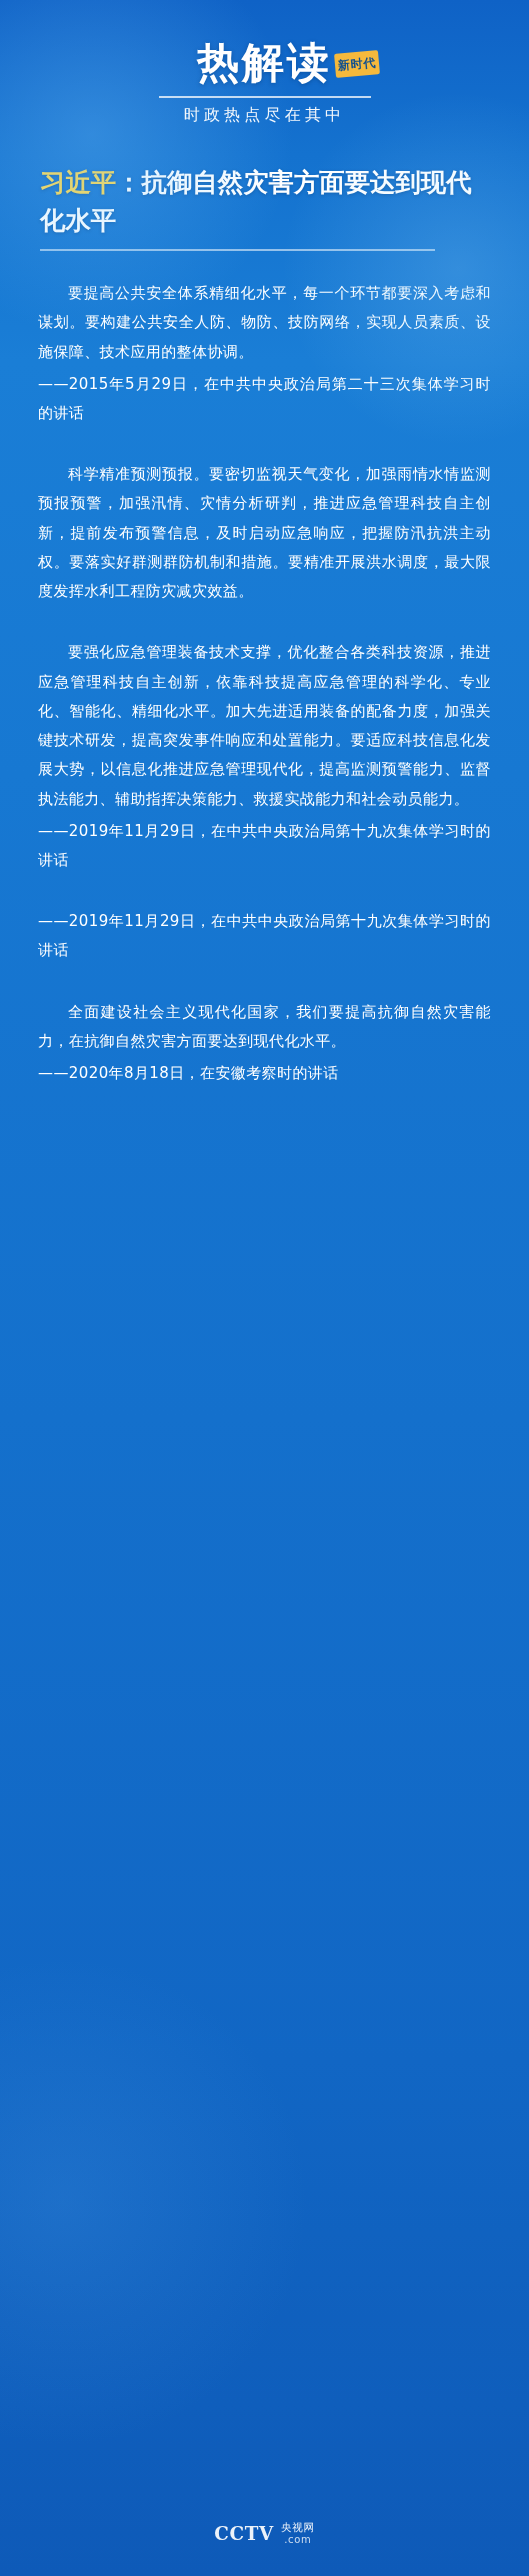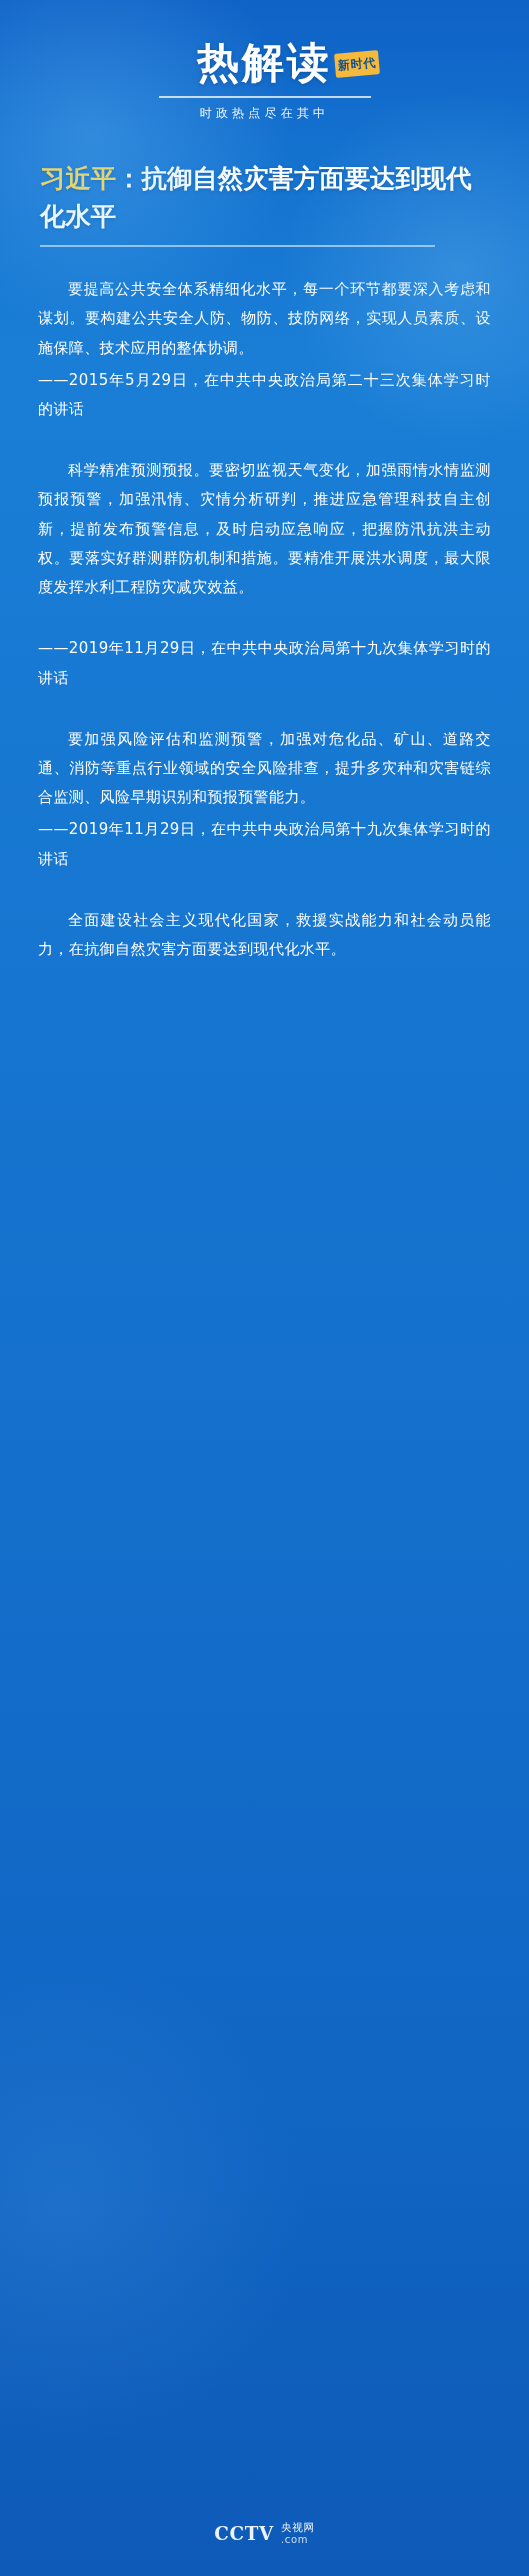--- a/index.html
+++ b/index.html
@@ -83,7 +83,7 @@
     margin: 11.3px auto 7px;
   }
   .logo-sub {
-    font-size: 12px;
+    font-size: 16px;
     color: #ffffff;
     letter-spacing: 4.2px;
     opacity: 0.95;

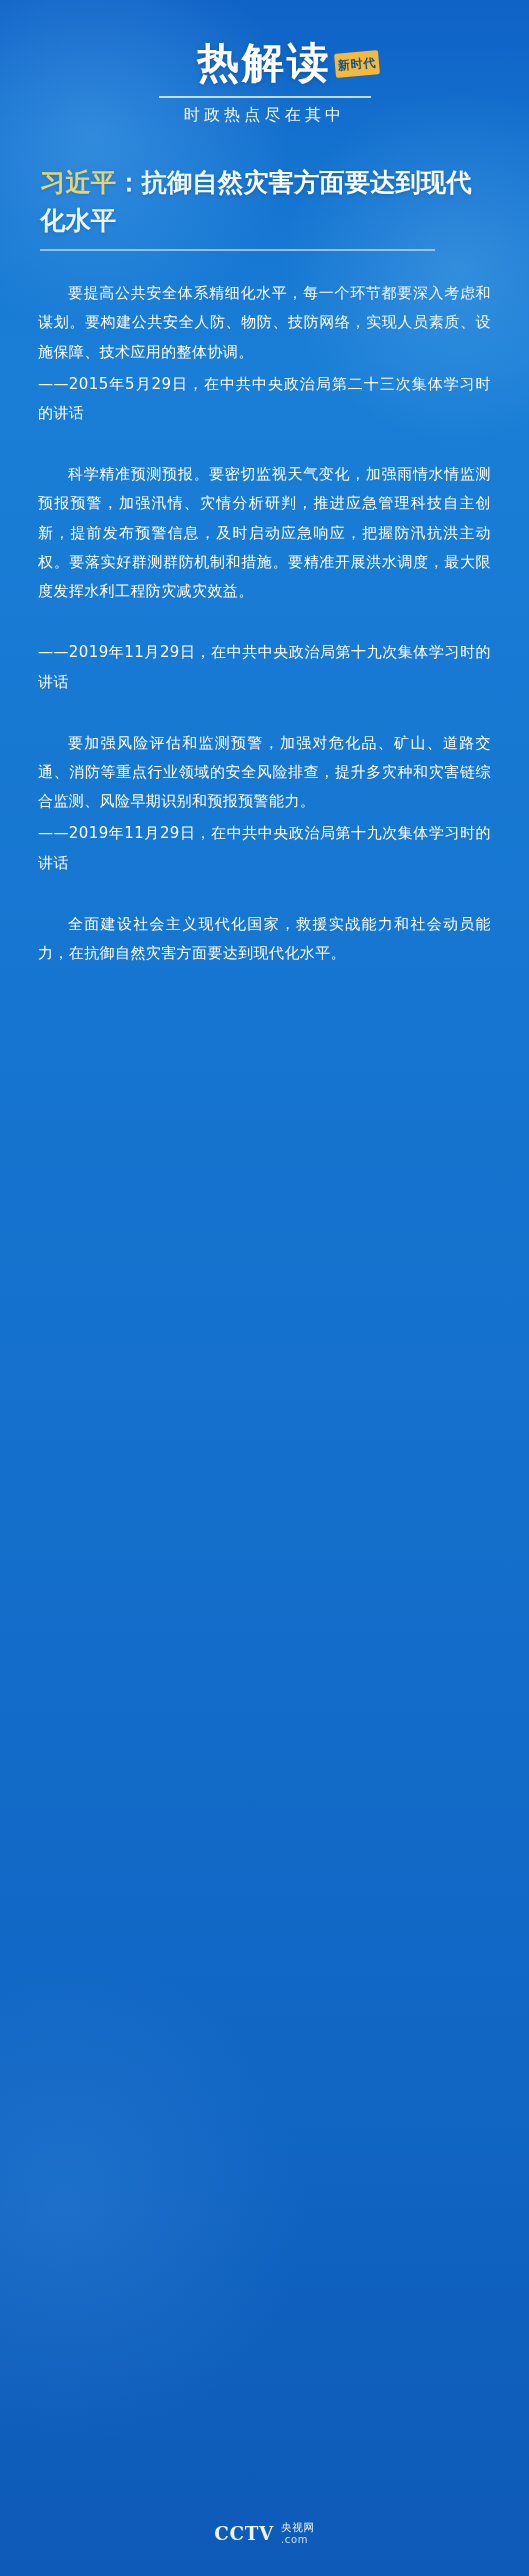--- a/index.html
+++ b/index.html
@@ -206,6 +206,7 @@
 
 
     <div class="section">
+      <div class="para">要强化应急管理装备技术支撑，优化整合各类科技资源，推进应急管理科技自主创新，依靠科技提高应急管理的科学化、专业化、智能化、精细化水平。加大先进适用装备的配备力度，加强关键技术研发，提高突发事件响应和处置能力。要适应科技信息化发展大势，以信息化推进应急管理现代化，提高监测预警能力、监督执法能力、辅助指挥决策能力、救援实战能力和社会动员能力。</div>
       <div class="source">——2019年11月29日，在中共中央政治局第十九次集体学习时的讲话</div>
     </div>
 

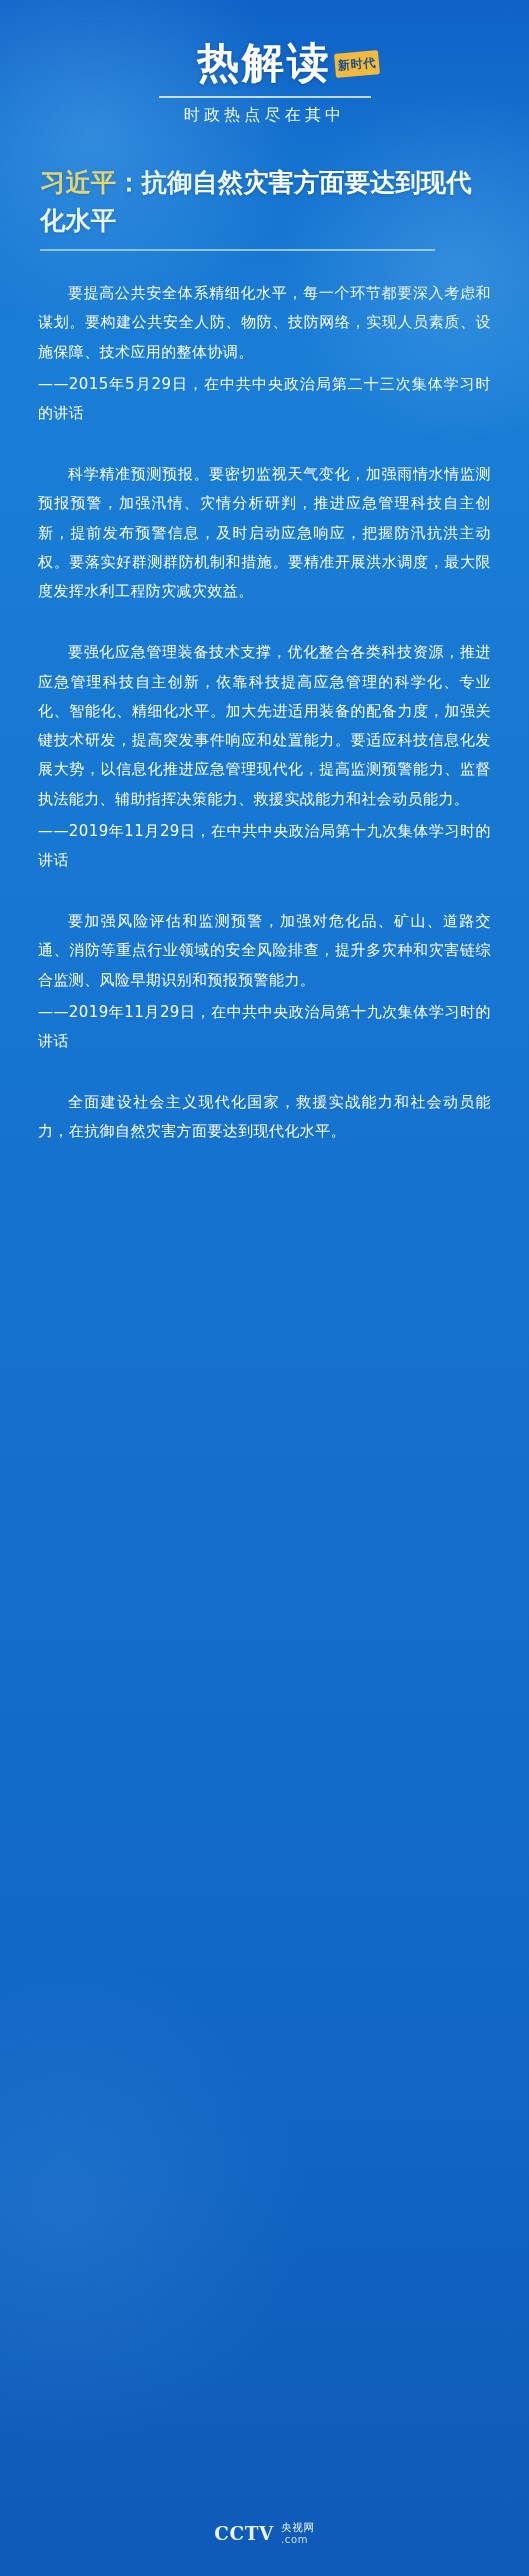--- a/index.html
+++ b/index.html
@@ -211,7 +211,6 @@
     </div>
 
     <div class="section">
-      <div class="para">要加强风险评估和监测预警，加强对危化品、矿山、道路交通、消防等重点行业领域的安全风险排查，提升多灾种和灾害链综合监测、风险早期识别和预报预警能力。</div>
       <div class="source">——2019年11月29日，在中共中央政治局第十九次集体学习时的讲话</div>
     </div>
 

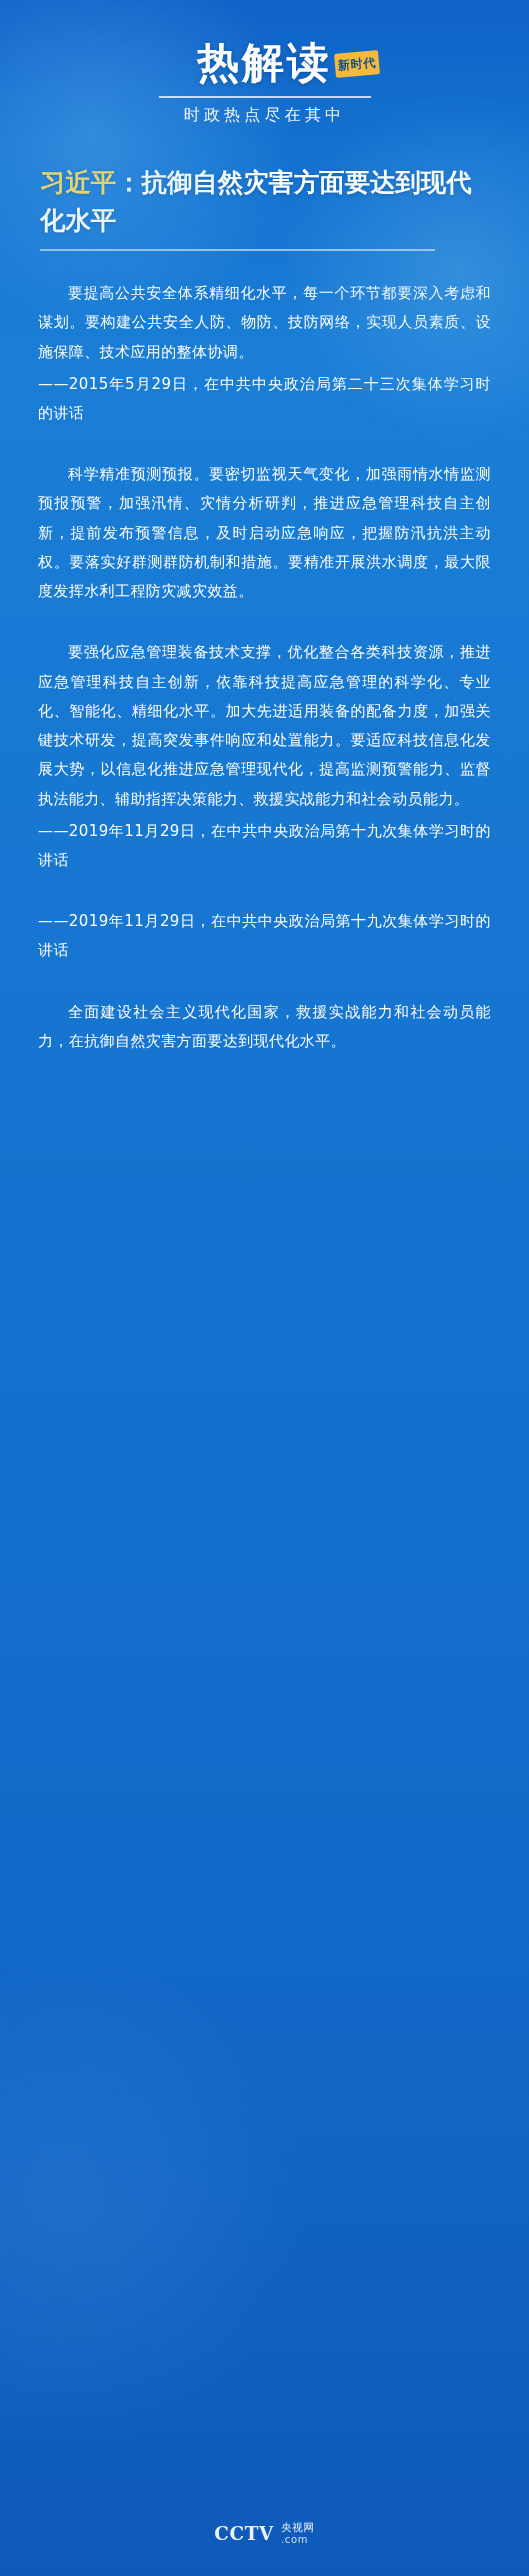--- a/index.html
+++ b/index.html
@@ -215,7 +215,7 @@
     </div>
 
     <div class="section">
-      <div class="para">全面建设社会主义现代化国家，救援实战能力和社会动员能力，在抗御自然灾害方面要达到现代化水平。</div>
+      <div class="para">全面建设社会主义现代化国家，我们要提高抗御自然灾害能力，在抗御自然灾害方面要达到现代化水平。</div>
     </div>
 
   </div>

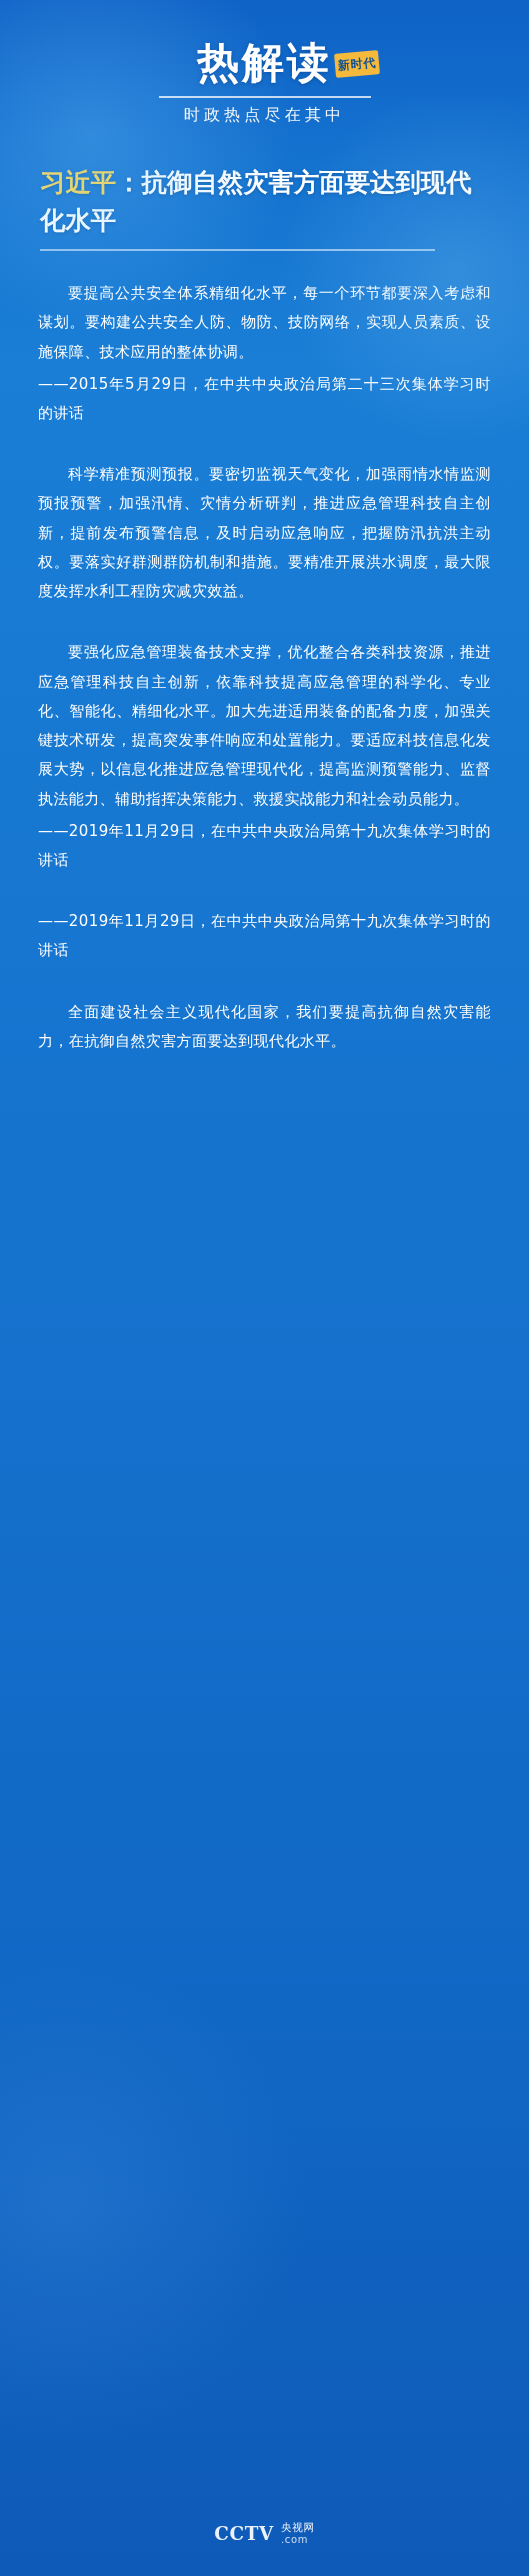--- a/index.html
+++ b/index.html
@@ -216,6 +216,7 @@
 
     <div class="section">
       <div class="para">全面建设社会主义现代化国家，我们要提高抗御自然灾害能力，在抗御自然灾害方面要达到现代化水平。</div>
+      <div class="source">——2020年8月18日，在安徽考察时的讲话</div>
     </div>
 
   </div>

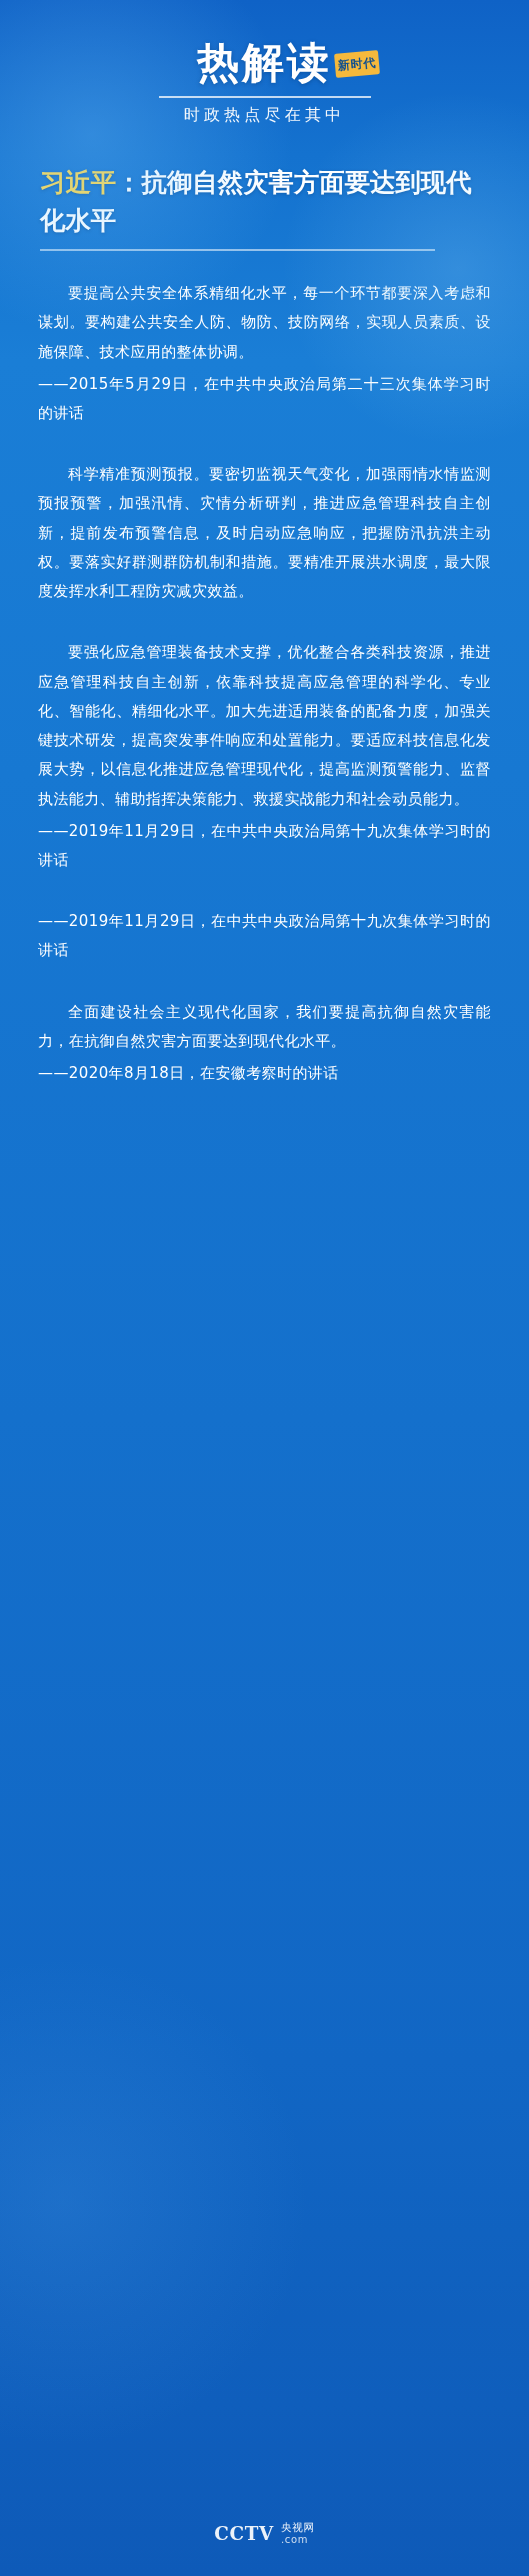--- a/index.html
+++ b/index.html
@@ -161,7 +161,7 @@
     color: #ffffff;
     letter-spacing: 0.7px;
     line-height: 1.2;
-    text-align: left;
+    text-align: center;
   }
   .cctv-cn small {
     display: block;

